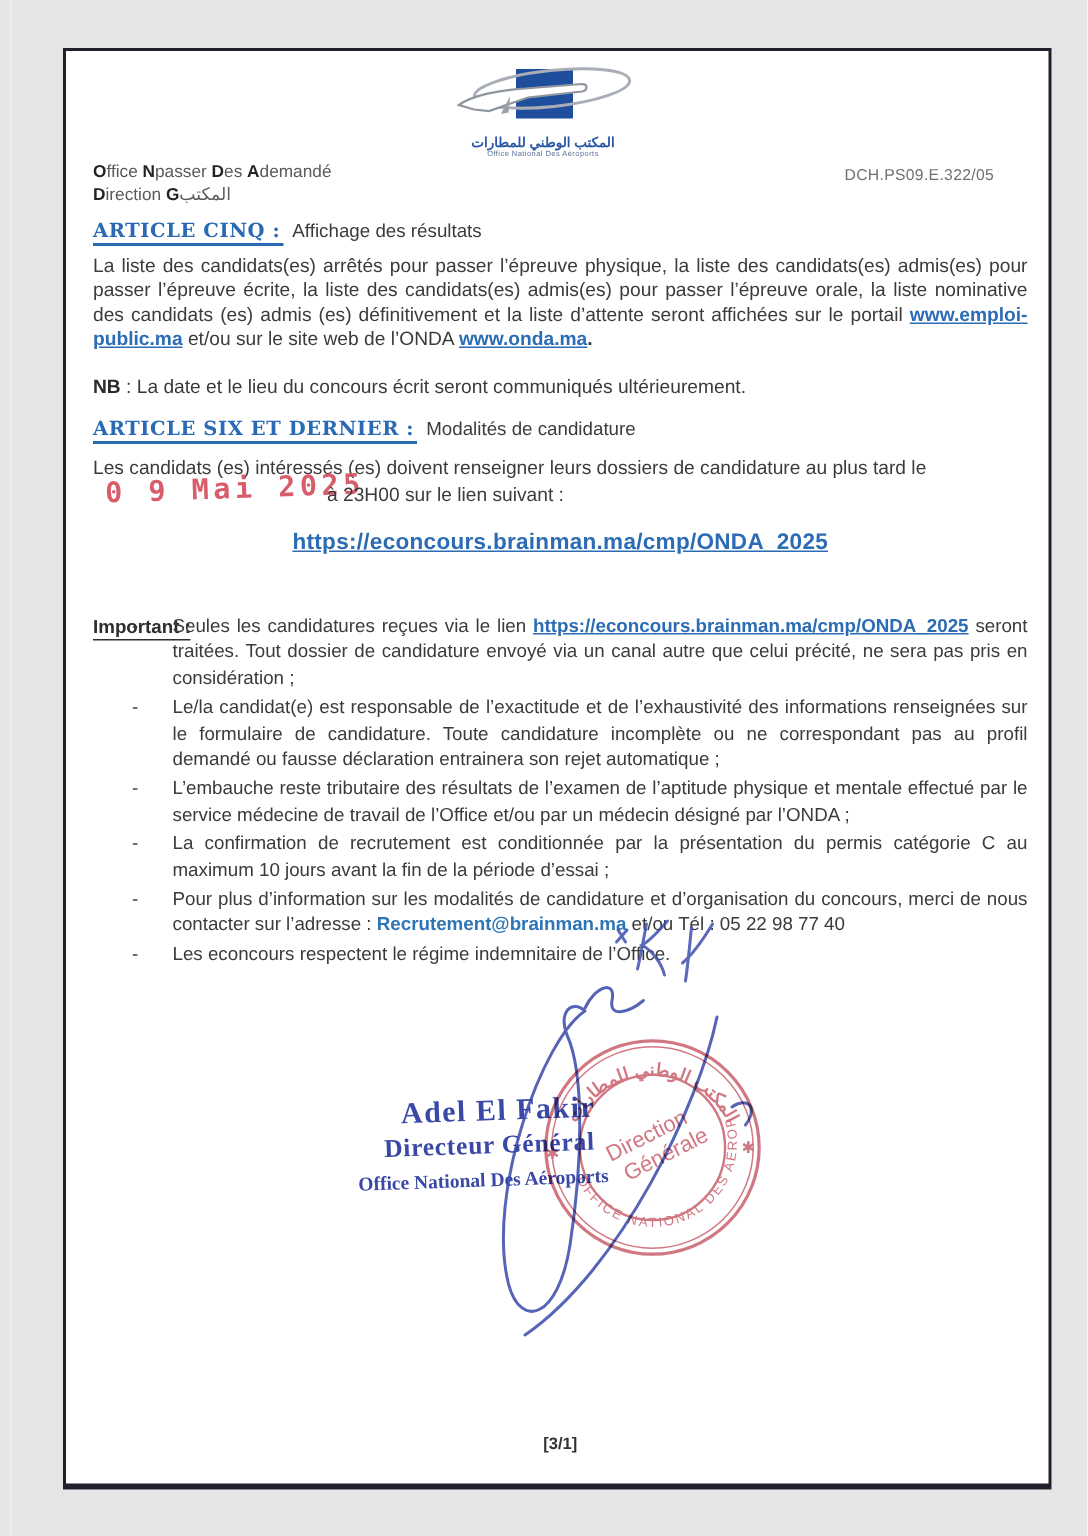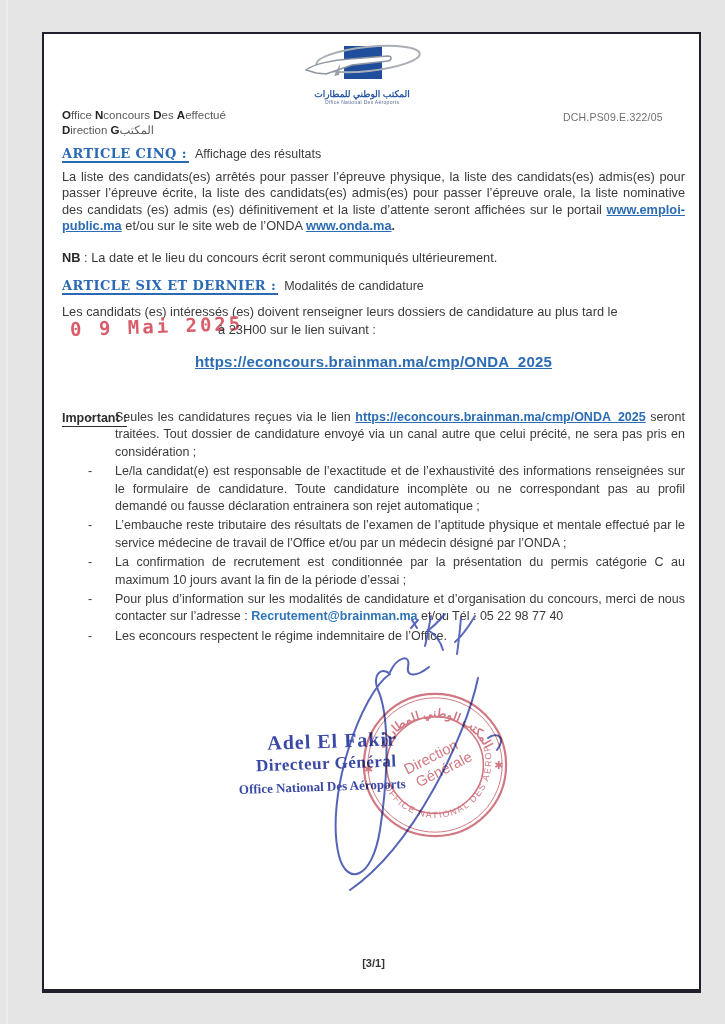--- a/index.html
+++ b/index.html
@@ -83,7 +83,7 @@
   </div>
 
   <div class="hdr-left">
-    <div><span class="bb">O</span><span>ffice </span><span class="bb">N</span><span>concours </span><span class="bb">D</span><span>es </span><span class="bb">A</span><span>effectué</span></div>
+    <div><span class="bb">O</span><span>ffice </span><span class="bb">N</span><span>passer </span><span class="bb">D</span><span>es </span><span class="bb">A</span><span>effectué</span></div>
     <div><span class="bb">D</span><span>irection </span><span class="bb">G</span><span>المكتب</span></div>
   </div>
   <div class="hdr-ref">DCH.PS09.E.322/05</div>

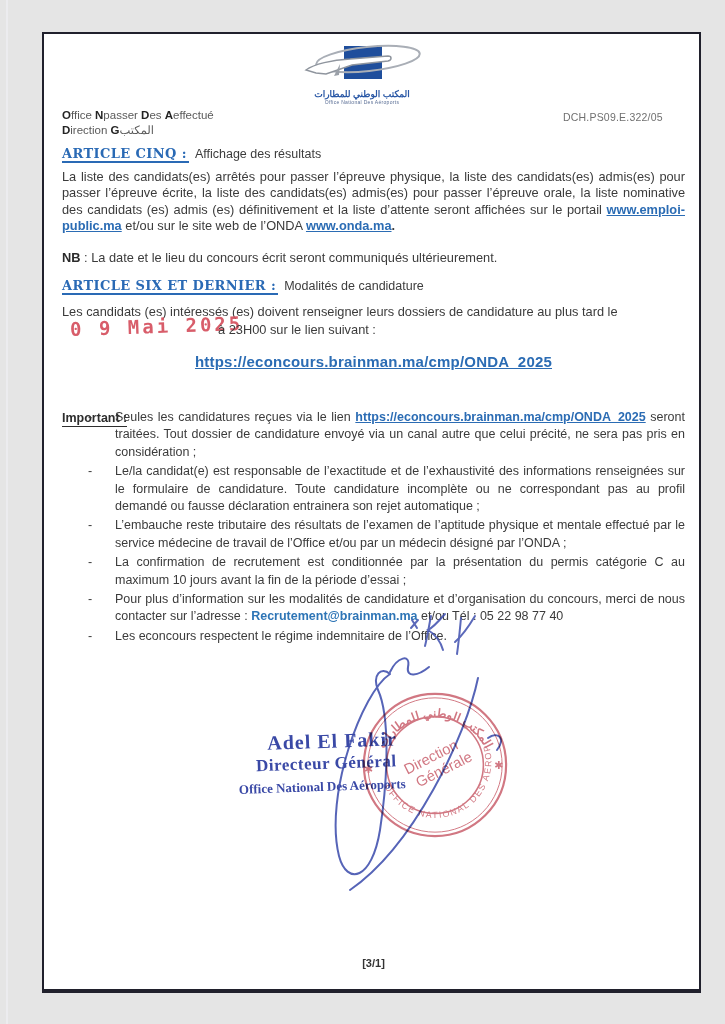--- a/index.html
+++ b/index.html
@@ -83,7 +83,7 @@
   </div>
 
   <div class="hdr-left">
-    <div><span class="bb">O</span><span>ffice </span><span class="bb">N</span><span>passer </span><span class="bb">D</span><span>es </span><span class="bb">A</span><span>effectué</span></div>
+    <div><span class="bb">O</span><span>ffice </span><span class="bb">N</span><span>passer </span><span class="bb">D</span><span>es </span><span class="bb">A</span><span>demandé</span></div>
     <div><span class="bb">D</span><span>irection </span><span class="bb">G</span><span>المكتب</span></div>
   </div>
   <div class="hdr-ref">DCH.PS09.E.322/05</div>

